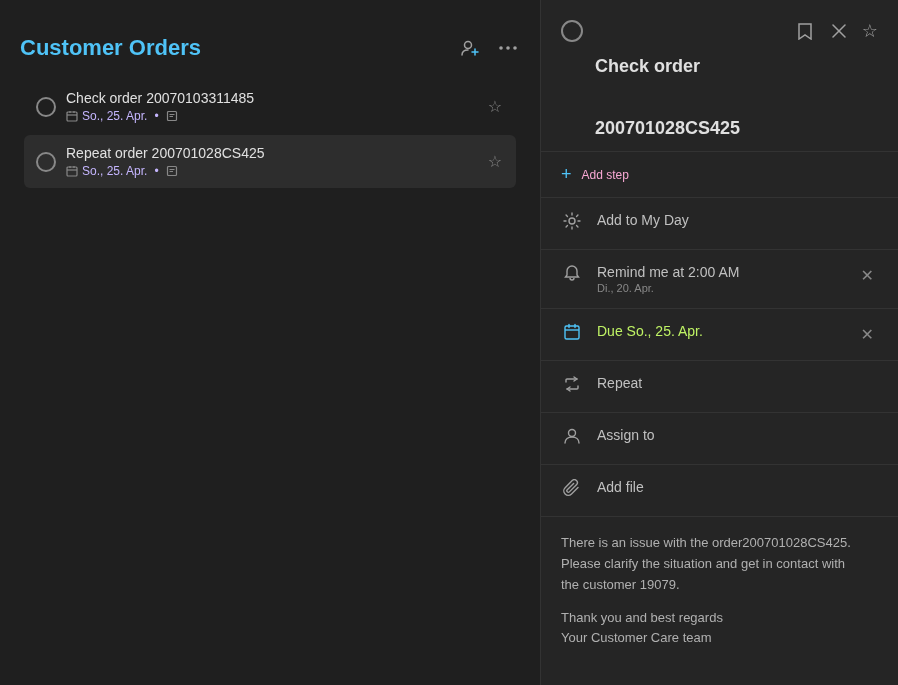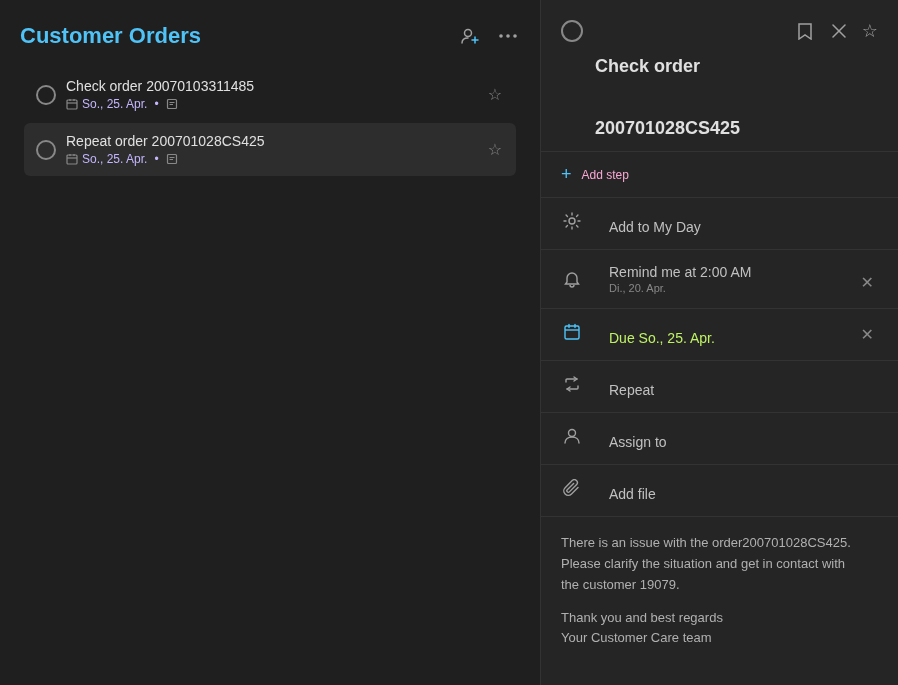--- a/index.html
+++ b/index.html
@@ -24,7 +24,7 @@
     }
 
     .left-header {
-      padding: 20px 16px 12px 20px;
+      padding: 32px 16px 12px 20px;
       display: flex;
       align-items: center;
       justify-content: space-between;

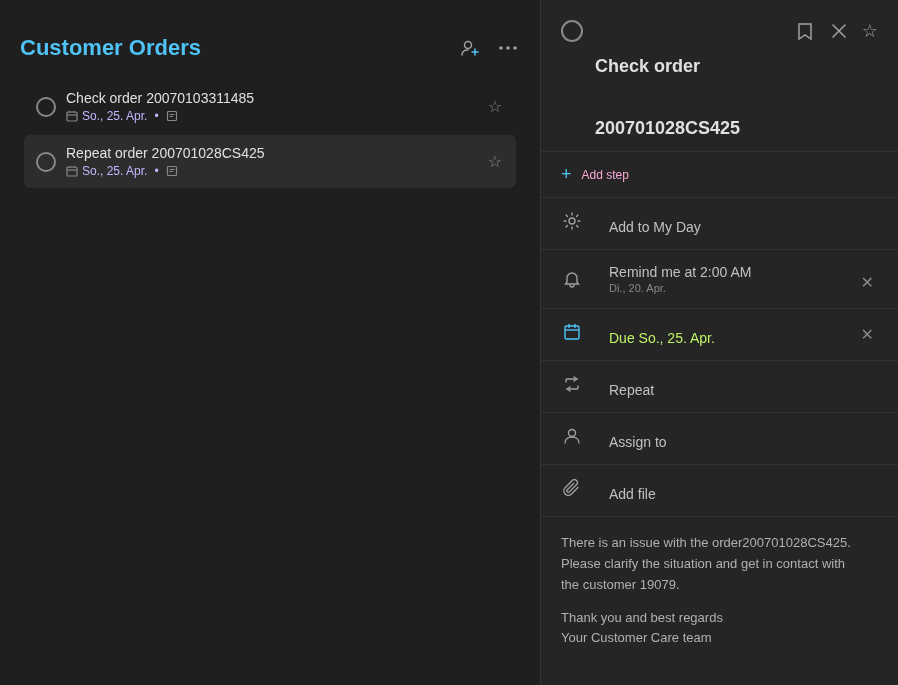--- a/index.html
+++ b/index.html
@@ -194,9 +194,9 @@
     
     .action-row {
       display: flex;
-      align-items: flex-end;
+      align-items: flex-start;
       padding: 14px 20px;
-      gap: 26px;
+      gap: 14px;
       cursor: pointer;
       border-top: 1px solid #333;
     }

